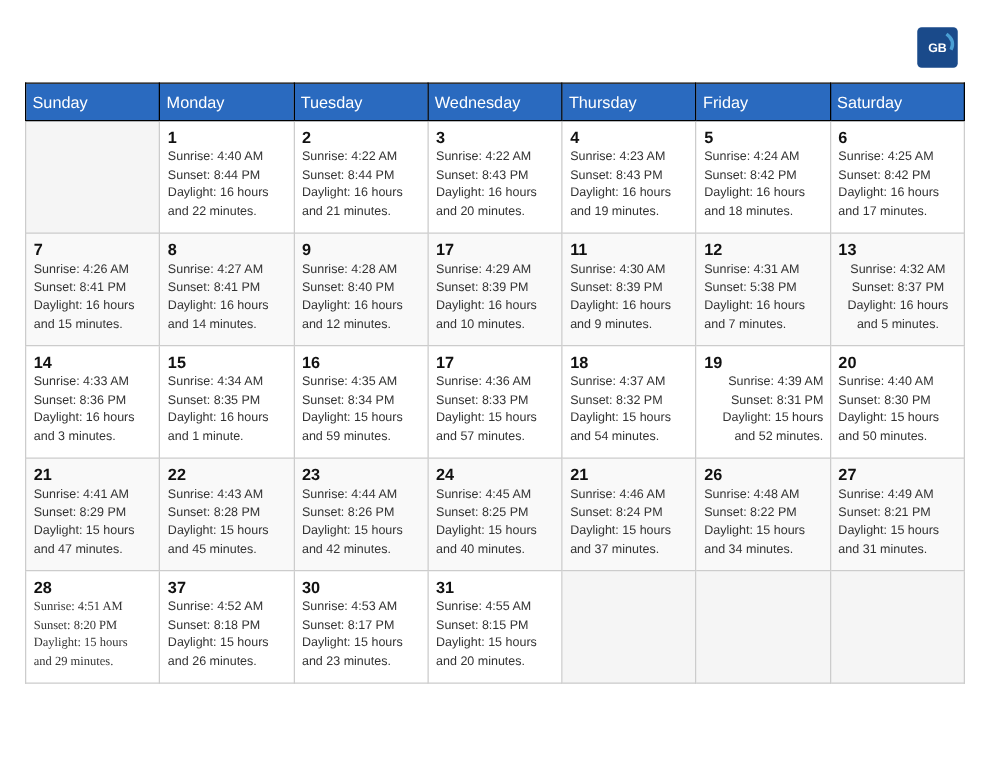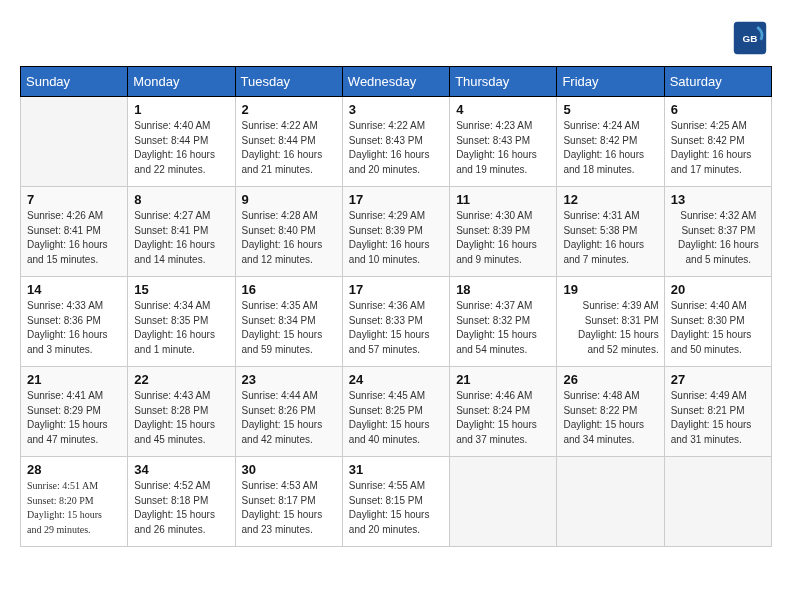--- a/index.html
+++ b/index.html
@@ -321,7 +321,7 @@
 and 29 minutes.</div>
         </td>
         <td>
-          <div class="day-number">34</div>
+          <div class="day-number">37</div>
           <div class="day-info" style="white-space: pre-line;">Sunrise: 4:52 AM
 Sunset: 8:18 PM
 Daylight: 15 hours

